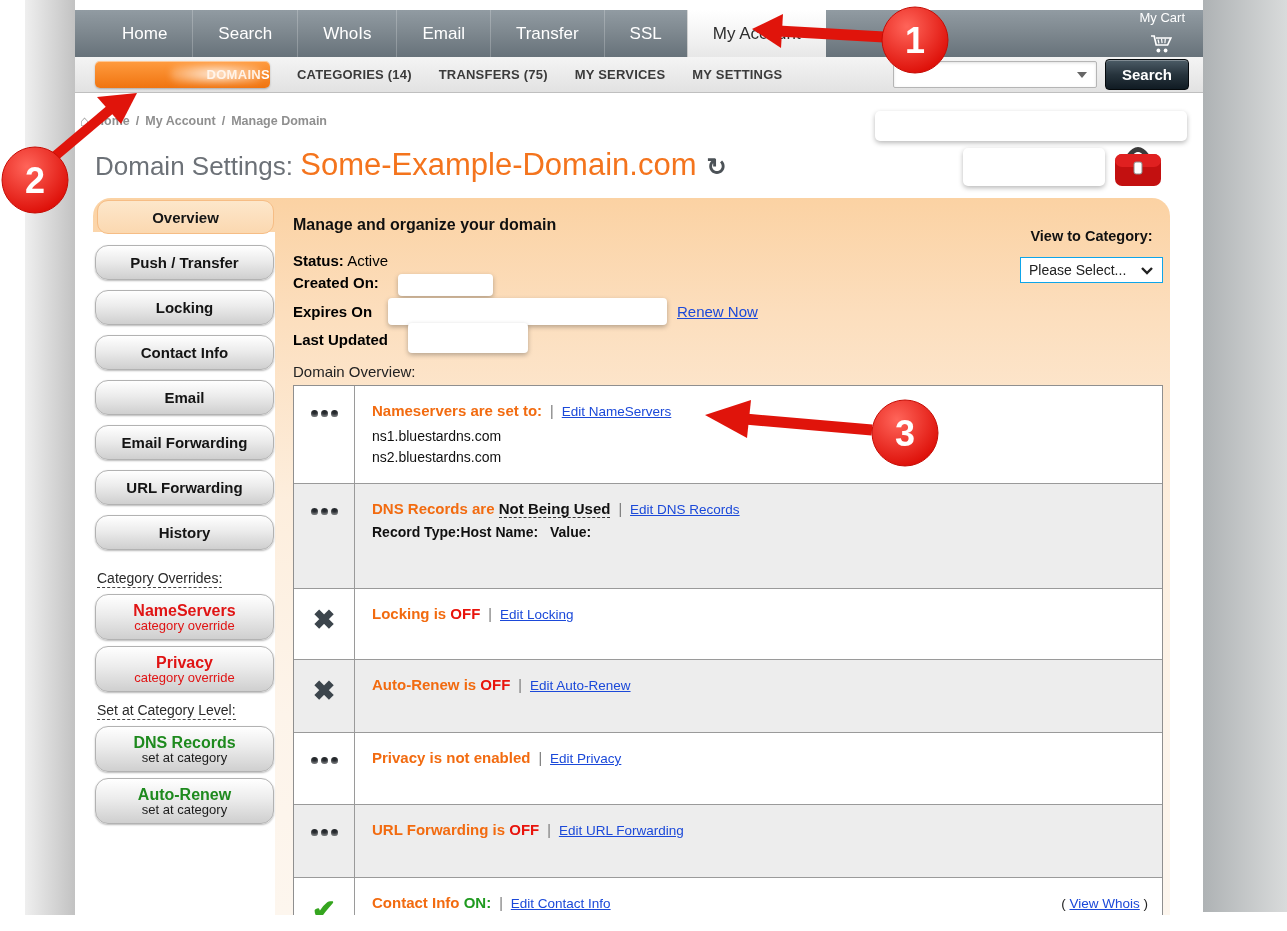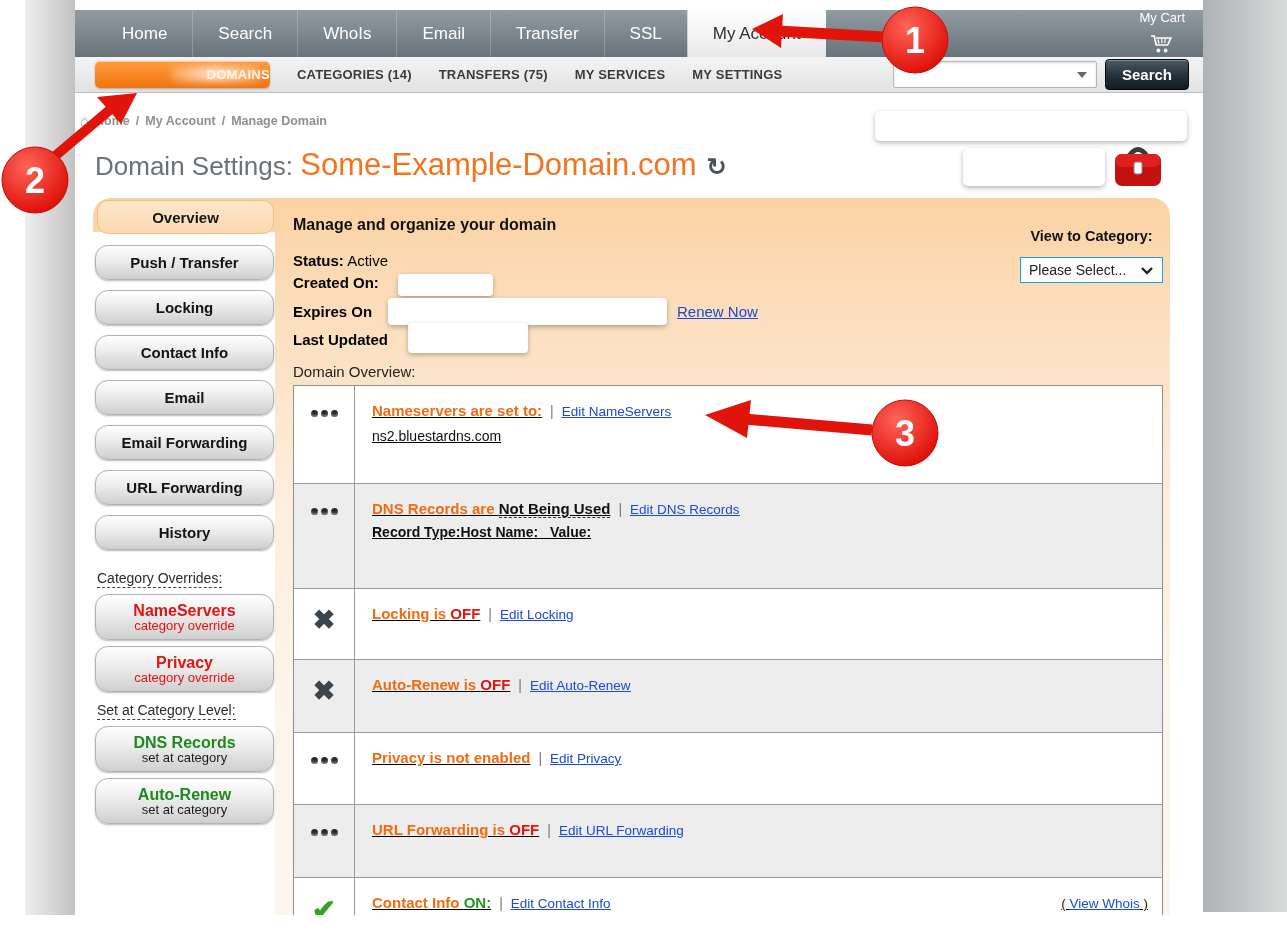--- a/index.html
+++ b/index.html
@@ -122,7 +122,7 @@
   .dots i{width:7px;height:7px;border-radius:50%;background:#24282c;box-shadow:inset 0 -2px 2px rgba(255,255,255,.35);}
   .glyph-cross{font-size:27px;color:#3c454c;font-weight:bold;line-height:27px;}
   .glyph-check{font-size:29px;color:#35a51f;font-weight:bold;line-height:29px;}
-  .obody{flex:1;padding:16px 14px 10px 17px;text-decoration:underline;}
+  .obody{flex:1;padding:16px 14px 10px 17px;}
   .oline{display:flex;align-items:baseline;}
   .otitle{font-size:15px;font-weight:bold;color:#f26b10;white-space:pre;}
   .ostatus{font-size:15px;font-weight:bold;white-space:pre;}

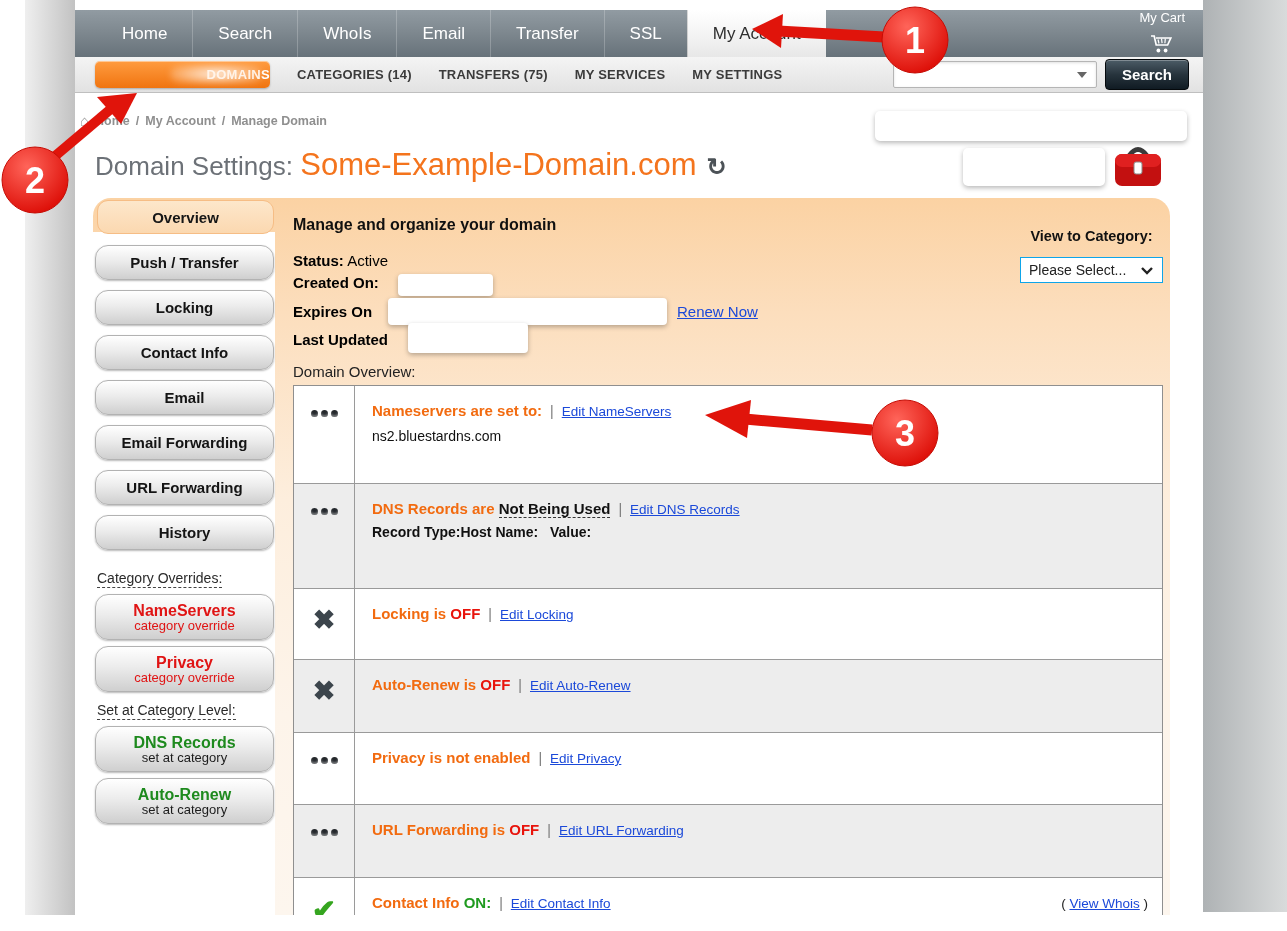--- a/index.html
+++ b/index.html
@@ -285,6 +285,7 @@
 
       </div>
     <div class="olines">
+          <div>ns1.bluestardns.com</div>
           <div>ns2.bluestardns.com</div>
         </div>
       </div>

